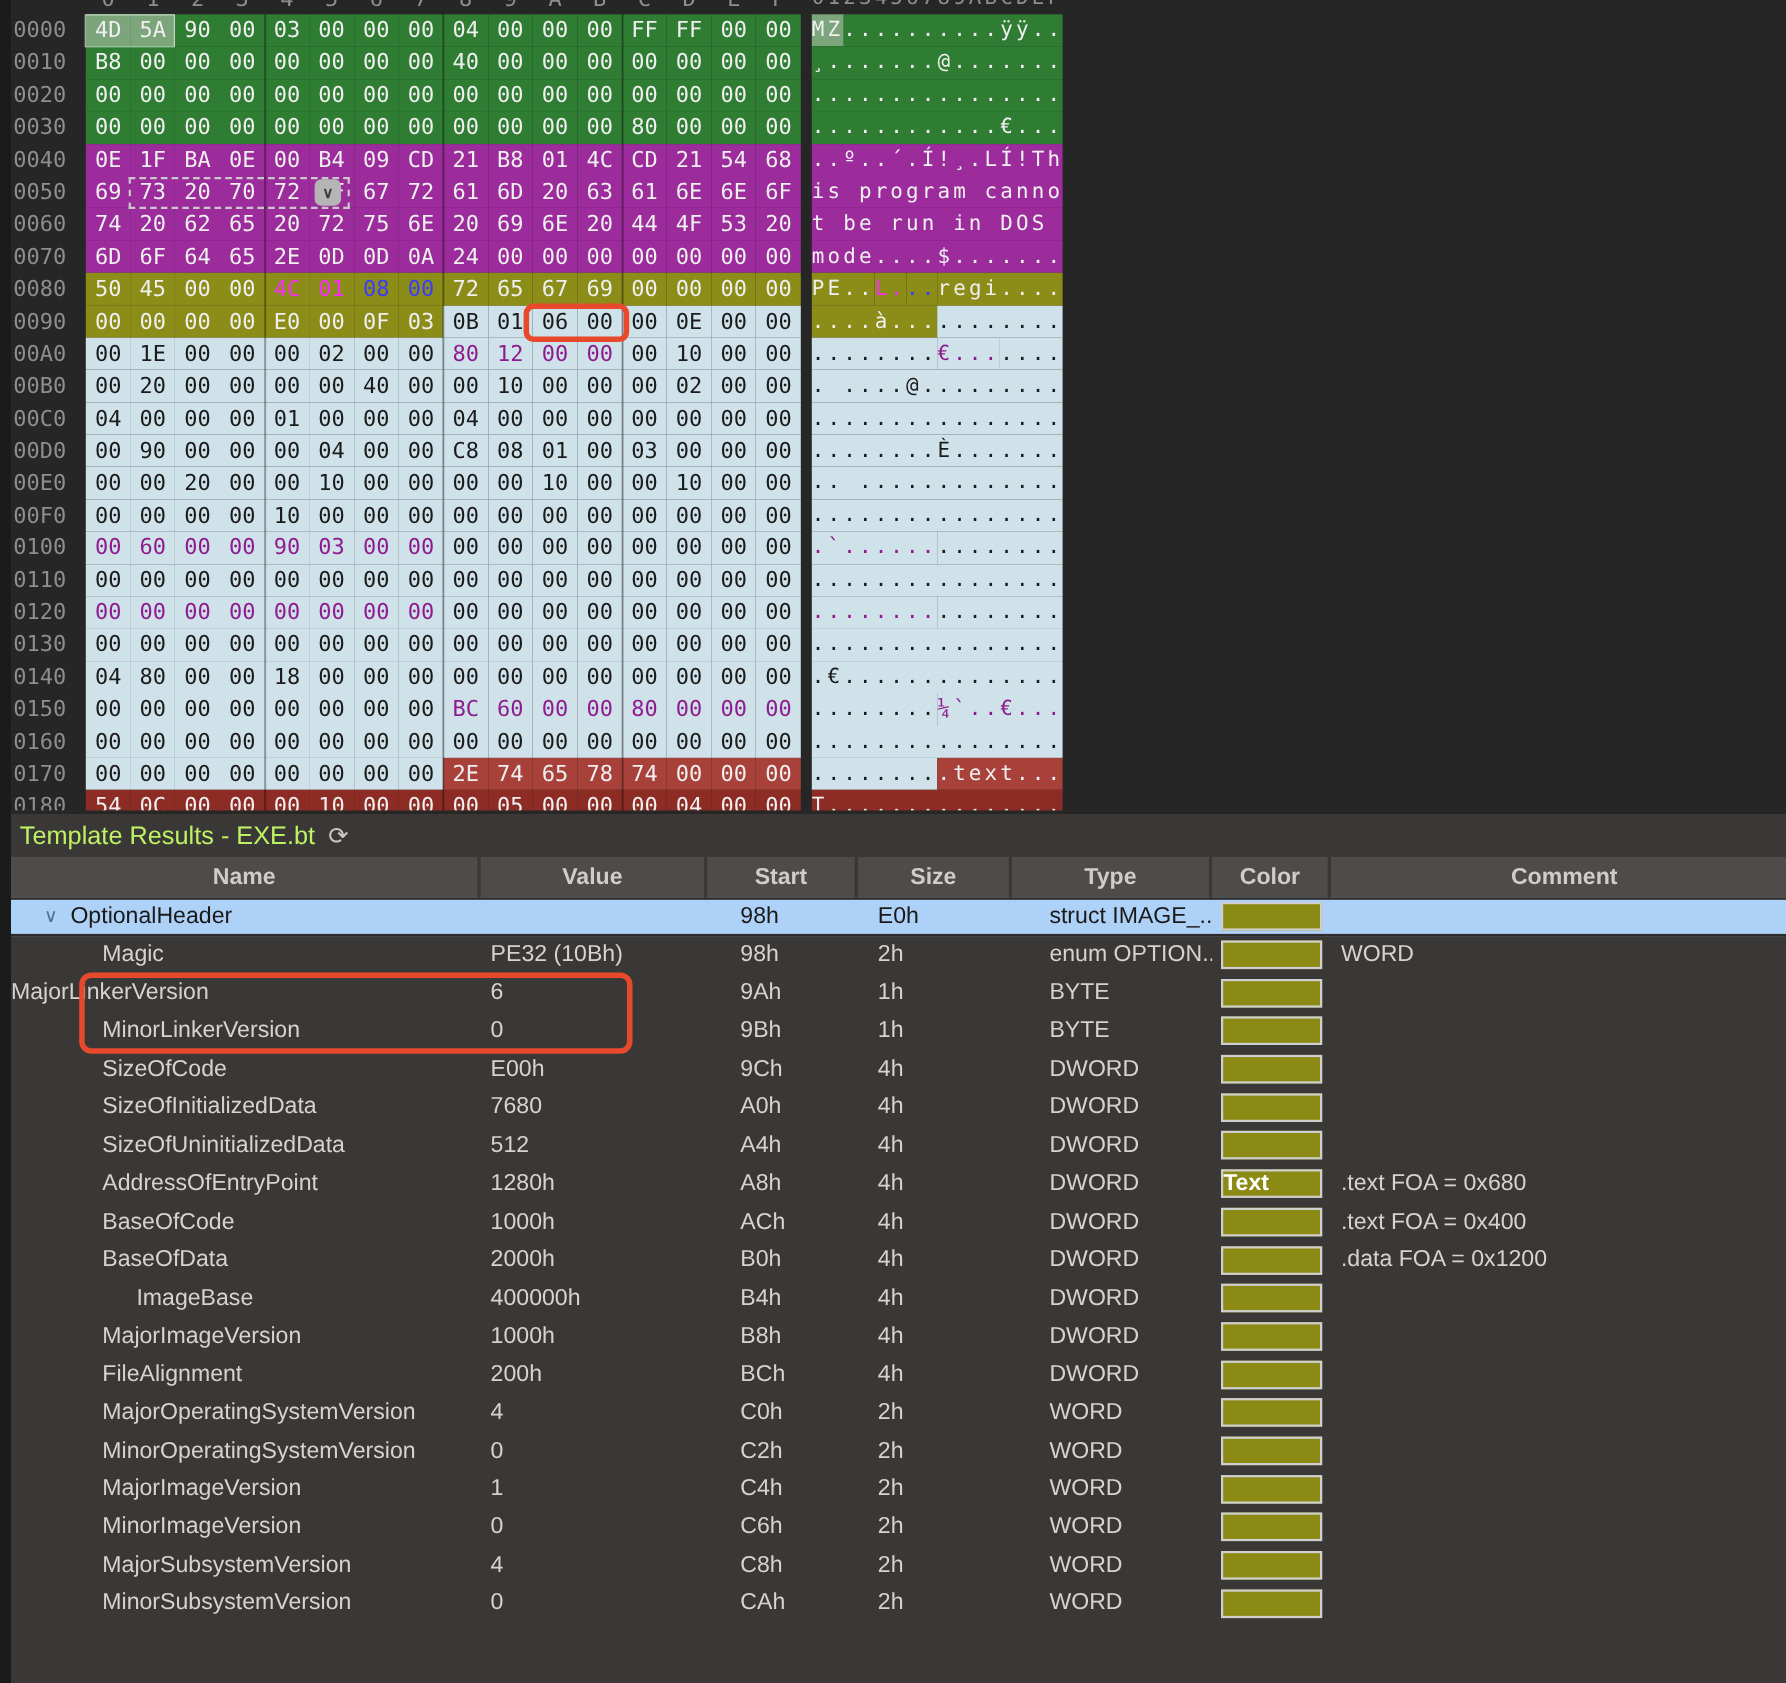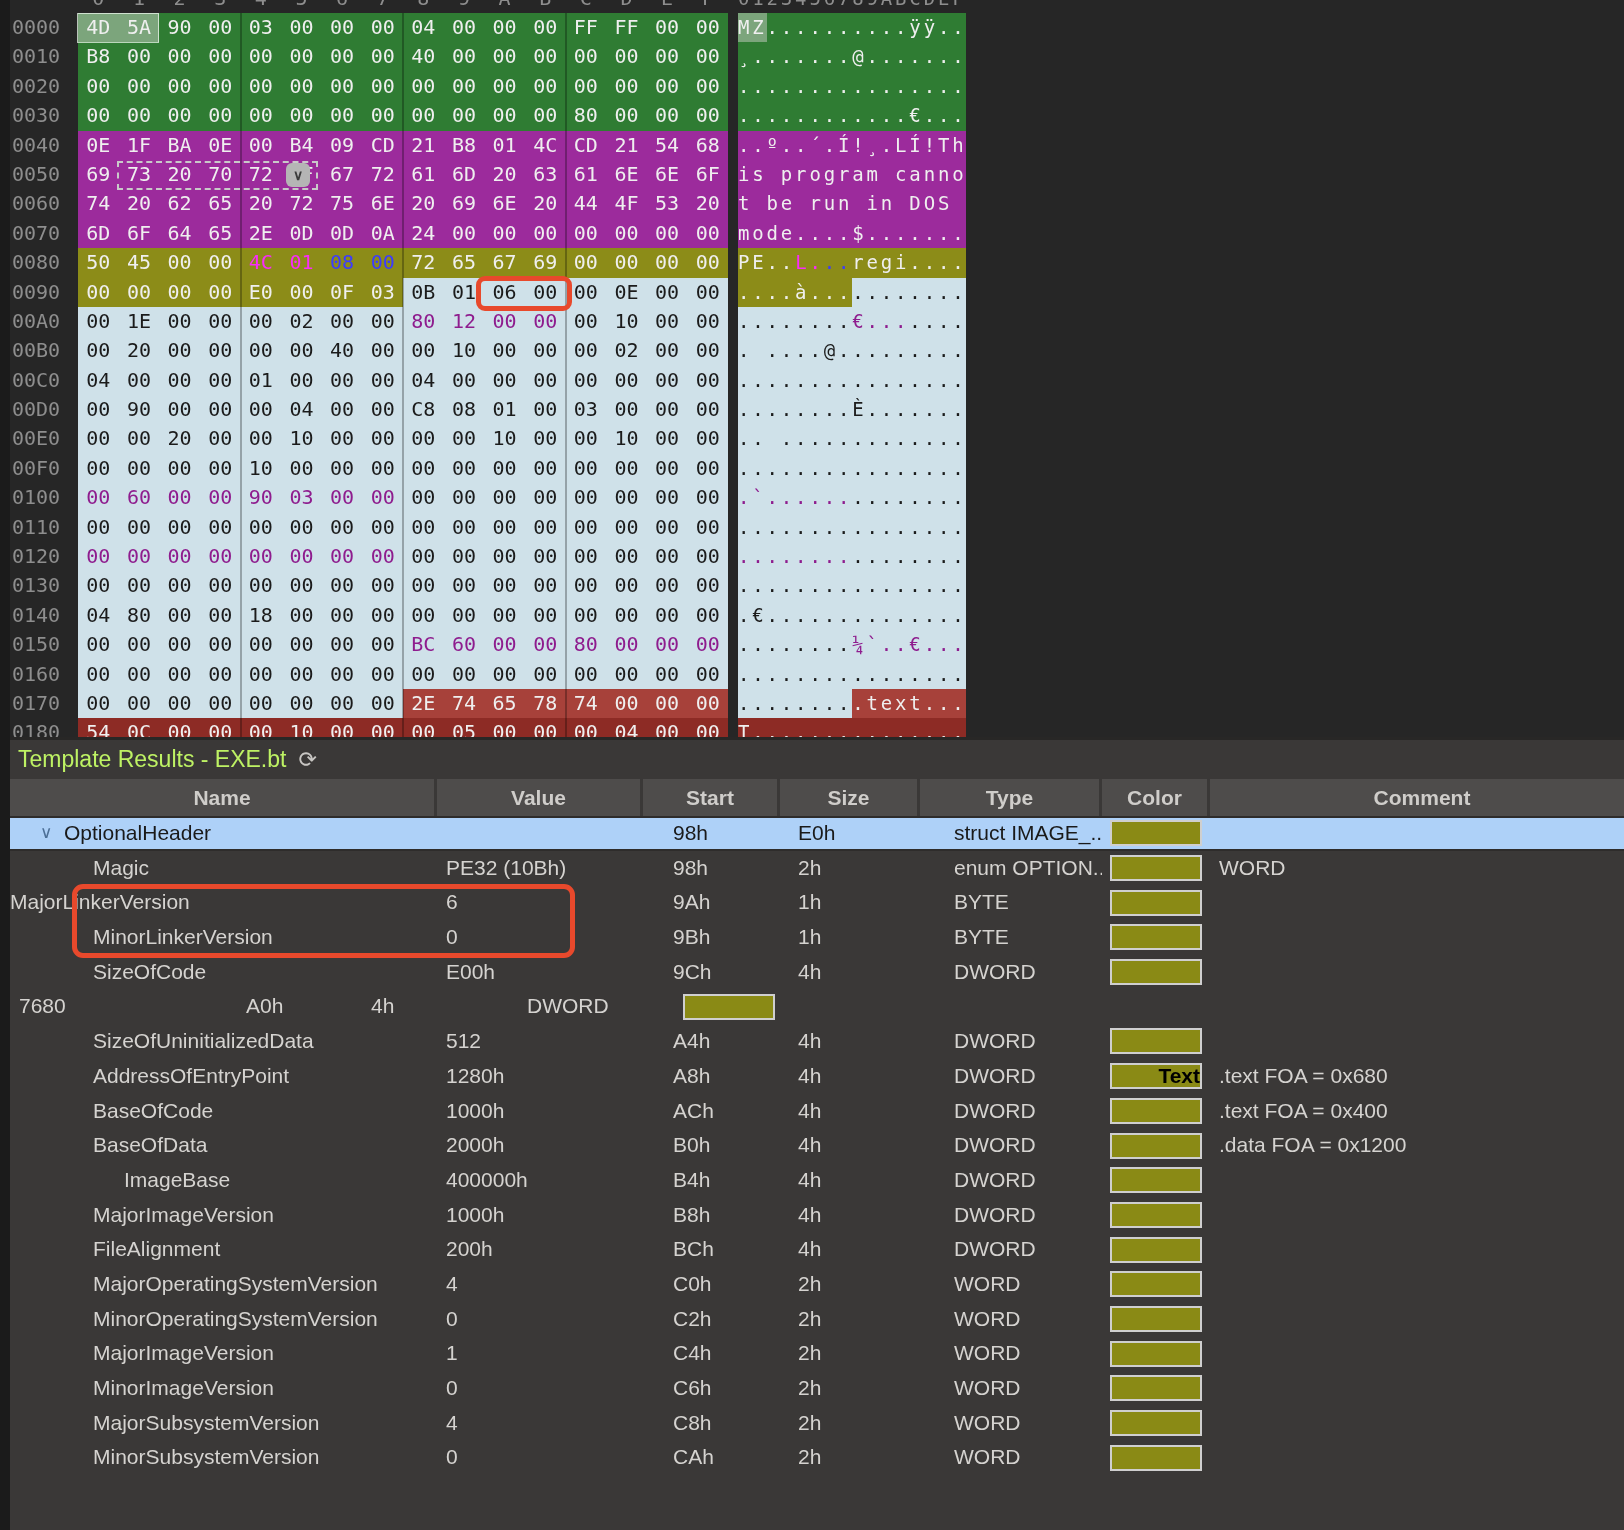--- a/index.html
+++ b/index.html
@@ -727,6 +727,7 @@
           <div class="td td-comment" style="width: 424px;"></div>
         </div>
         <div class="trow">
+          <div class="td td-name" style="width: 427px;"><span style="padding-left: 83px;">SizeOfInitializedData</span></div>
           <div class="td td-value" style="width: 206px;">7680</div>
           <div class="td td-start" style="width: 137px;">A0h</div>
           <div class="td td-size" style="width: 140px;">4h</div>

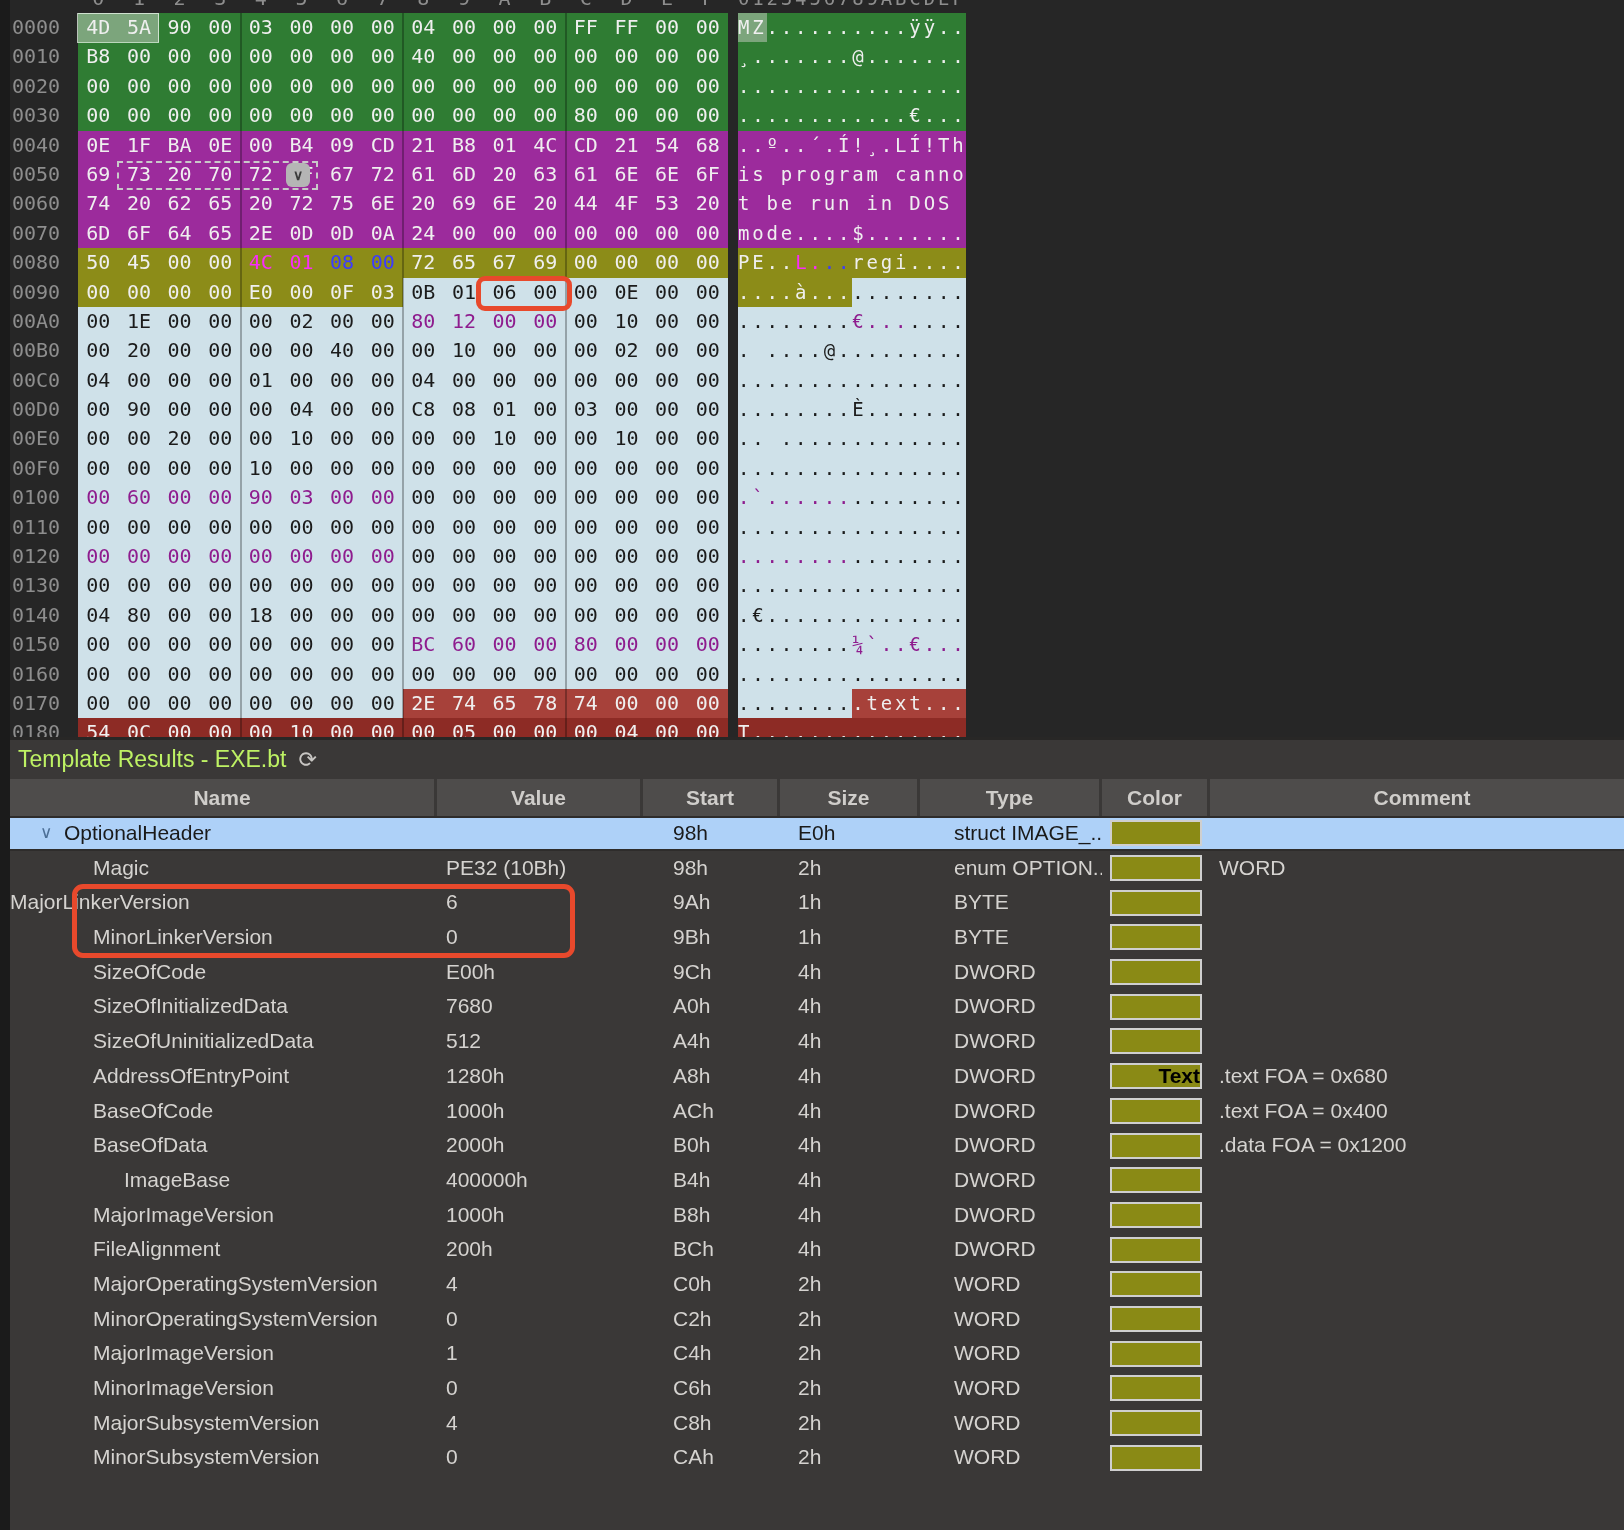--- a/index.html
+++ b/index.html
@@ -49,7 +49,7 @@
   .td-comment{padding-left:9px;}
   .td-color{display:flex;align-items:center;justify-content:center;}
   .swatch{width:92px;height:26px;background:#8A8A15;border:2px solid #CFCFCF;box-sizing:border-box;
-          text-align:right;font-size:21px;line-height:22px;color:#000000;font-weight:bold;}
+          text-align:left;font-size:21px;line-height:22px;color:#ffffff;font-weight:bold;}
 </style>
 </head>
 <body>

